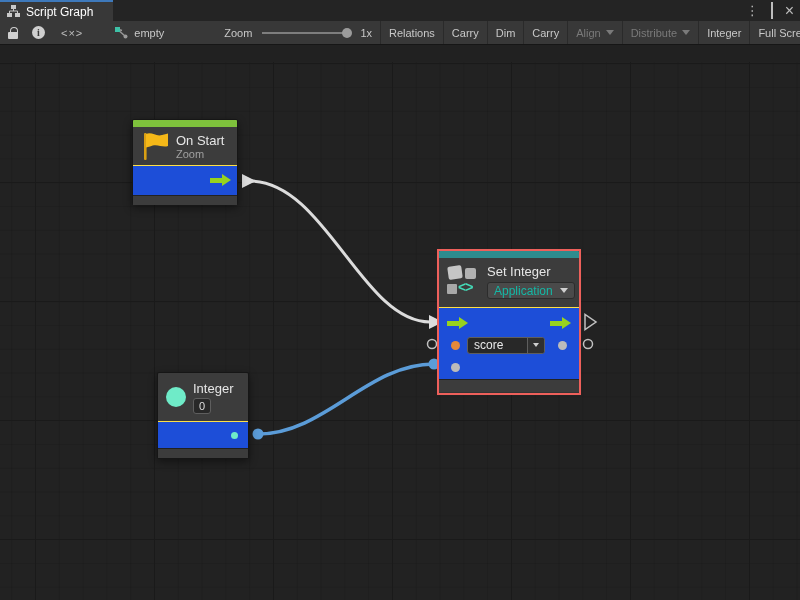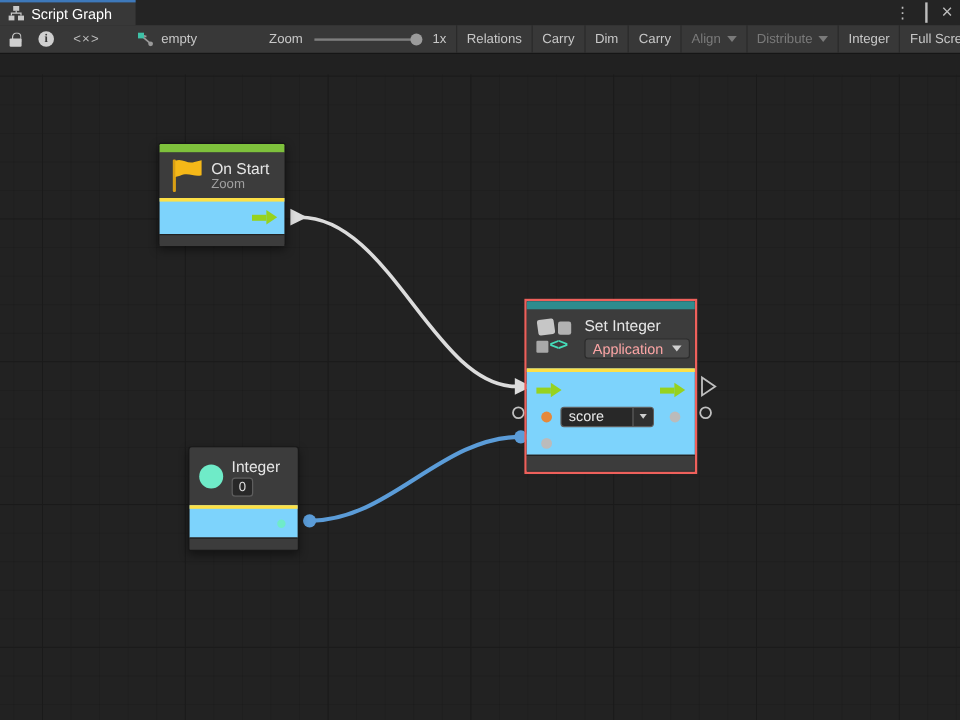--- a/index.html
+++ b/index.html
@@ -75,7 +75,7 @@
   .sv-code { position:absolute; left:11px; top:15px; color:#45DCB9; font-size:14px; font-weight:bold; letter-spacing:-1px; }
   .sv-headtext { display:flex; flex-direction:column; gap:3px; }
   .dropdown { height:17px; background:#4A4A4A; border:1px solid #2C2C2C; border-radius:3px;
-    display:flex; align-items:center; padding:0 6px; gap:6px; color:#fca5a5; font-size:12px; width:88px; }
+    display:flex; align-items:center; padding:0 6px; gap:6px; color:#14b8a6; font-size:12px; width:88px; }
   .dropdown .caret { border-top-color:#CFCFCF; margin-left:auto; }
   #node-setvar .nbody { height:72px; padding:4px 0 0 0; }
   .sv-row { height:22px; display:flex; align-items:center; padding:0 8px; }

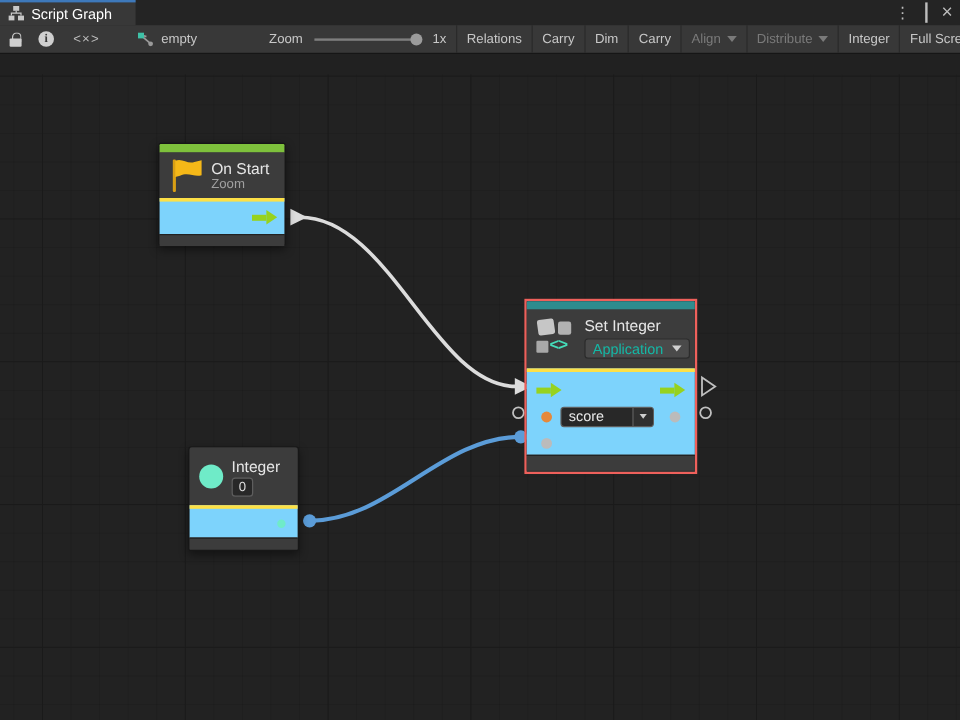--- a/index.html
+++ b/index.html
@@ -47,7 +47,7 @@
     box-shadow:0 3px 8px rgba(0,0,0,0.45); background:#343434; }
   .strip { height:7px; border-radius:1px 1px 0 0; }
   .nhead { background:#3C3C3C; display:flex; align-items:center; padding:0 8px; gap:7px; }
-  .nbody { background:#7dd3fc; border-top:3px solid #fde047; }
+  .nbody { background:#1d4ed8; border-top:1px solid #fde047; }
   .nfoot { background:#3C3C3C; border-top:1px solid #222; }
   .ntitle { color:#E6E6E6; font-size:13px; }
   .nsub { color:#A0A0A0; font-size:11px; }

